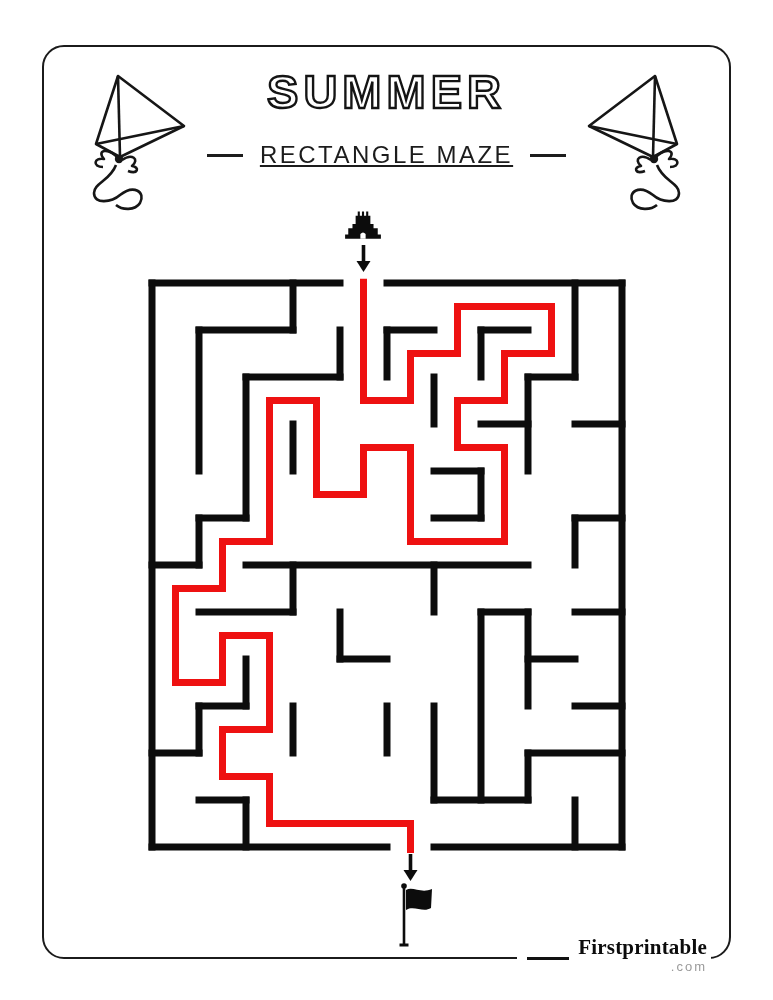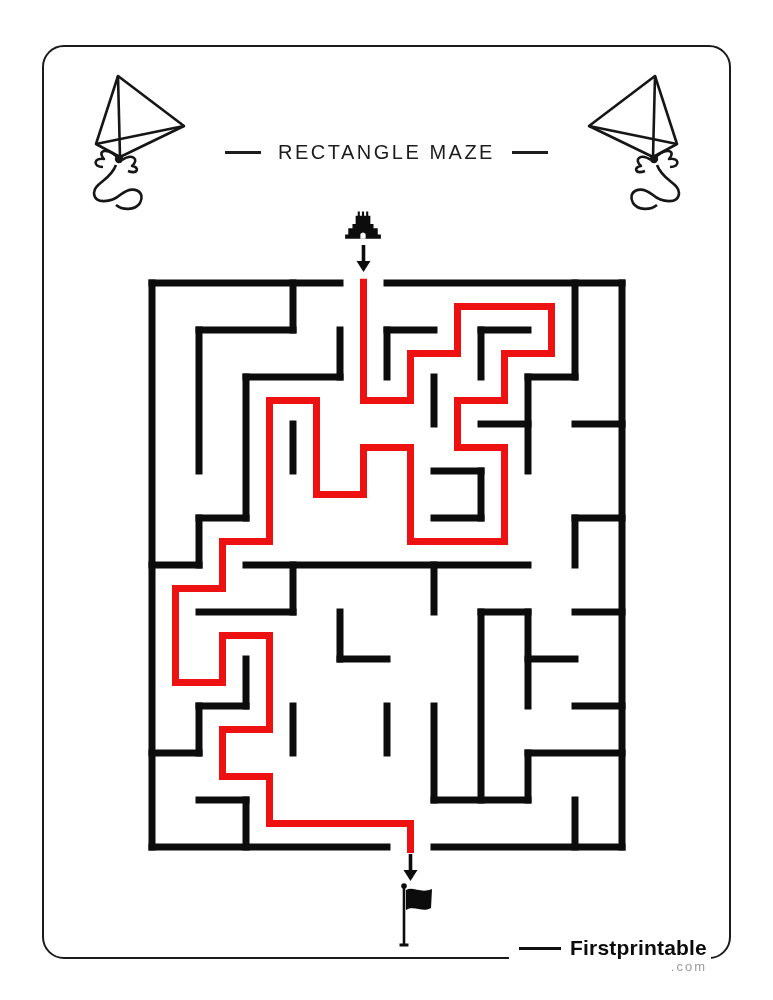--- a/index.html
+++ b/index.html
@@ -60,6 +60,7 @@
     </svg>
   </div>
 
+  <div class="title">SUMMER</div>
 
   <div class="subtitle-row">
     <span class="dash"></span>

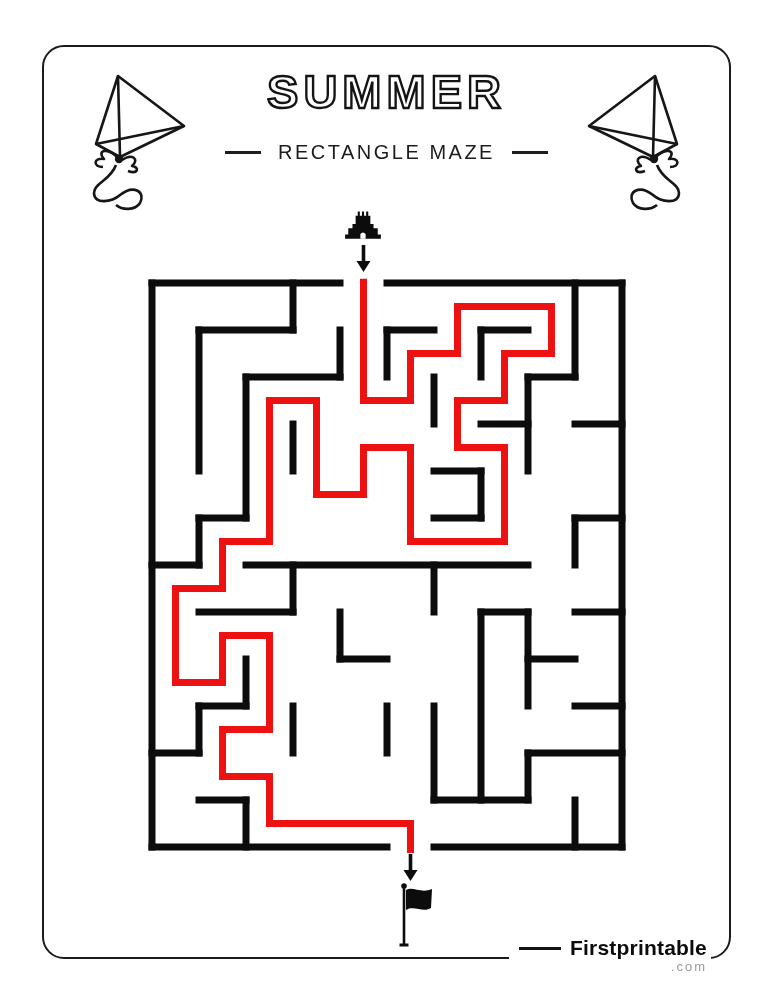--- a/index.html
+++ b/index.html
@@ -12,7 +12,7 @@
          -webkit-text-stroke:2.4px #141414;text-stroke:2.4px #141414;}
   .subtitle-row{position:absolute;left:0;top:141px;width:773px;display:flex;
                 align-items:center;justify-content:center;}
-  .subtitle{font-size:20px;letter-spacing:2.5px;color:#1c1c1c;font-weight:500;}
+  .subtitle{font-size:24px;letter-spacing:2.5px;color:#1c1c1c;font-weight:500;text-decoration:underline;}
   .dash{display:inline-block;width:36px;height:3px;background:#1d1d1d;margin:0 17px;}
   .abs{position:absolute;}
   svg{display:block;}

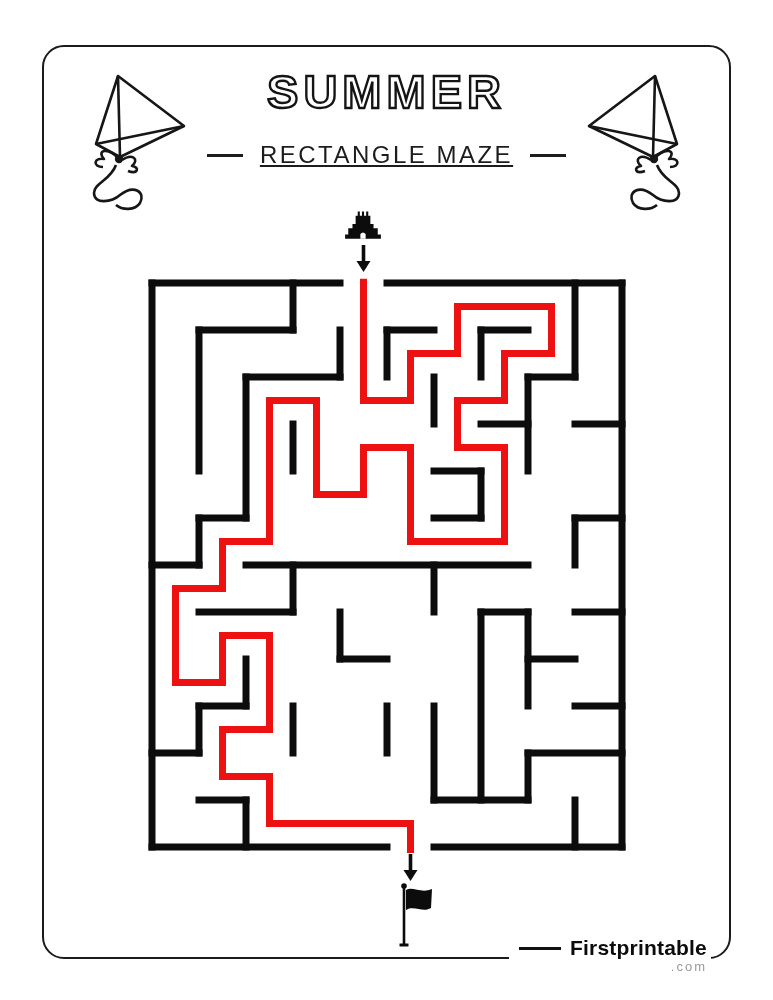--- a/index.html
+++ b/index.html
@@ -18,7 +18,7 @@
   svg{display:block;}
   .brand{position:absolute;right:62px;bottom:26px;background:#fff;z-index:3;
          padding:0 4px 0 10px;text-align:right;}
-  .brand-row{display:flex;align-items:center;justify-content:flex-end;}
+  .brand-row{display:flex;align-items:flex-end;justify-content:flex-end;font-family:Liberation Serif, serif;}
   .brand-dash{display:inline-block;width:42px;height:3px;background:#111;margin-right:9px;}
   .brand-name{font-size:21px;font-weight:bold;color:#0c0c0c;letter-spacing:.2px;}
   .brand-suffix{font-size:13px;color:#9a9a9a;letter-spacing:2px;margin-top:-1px;text-align:right;}

